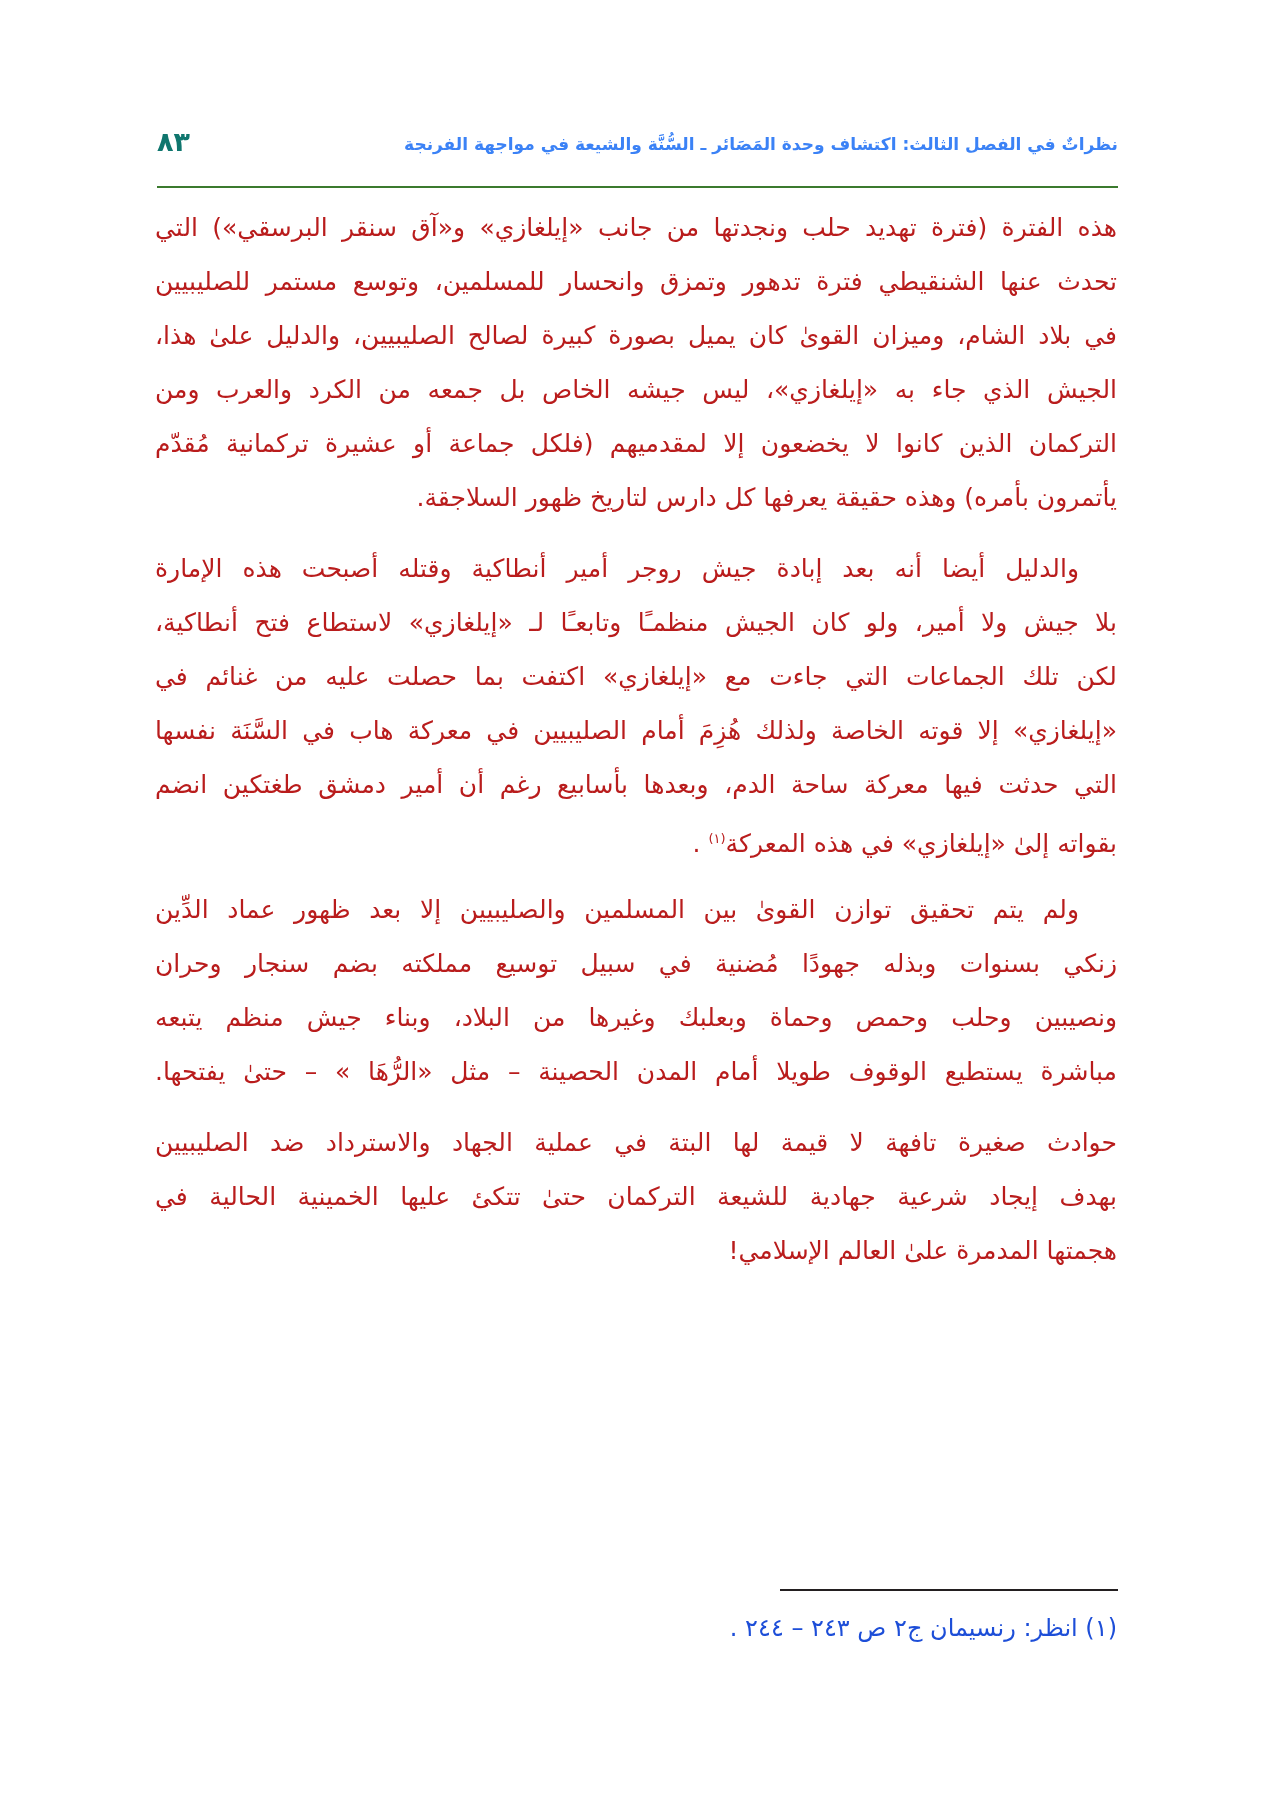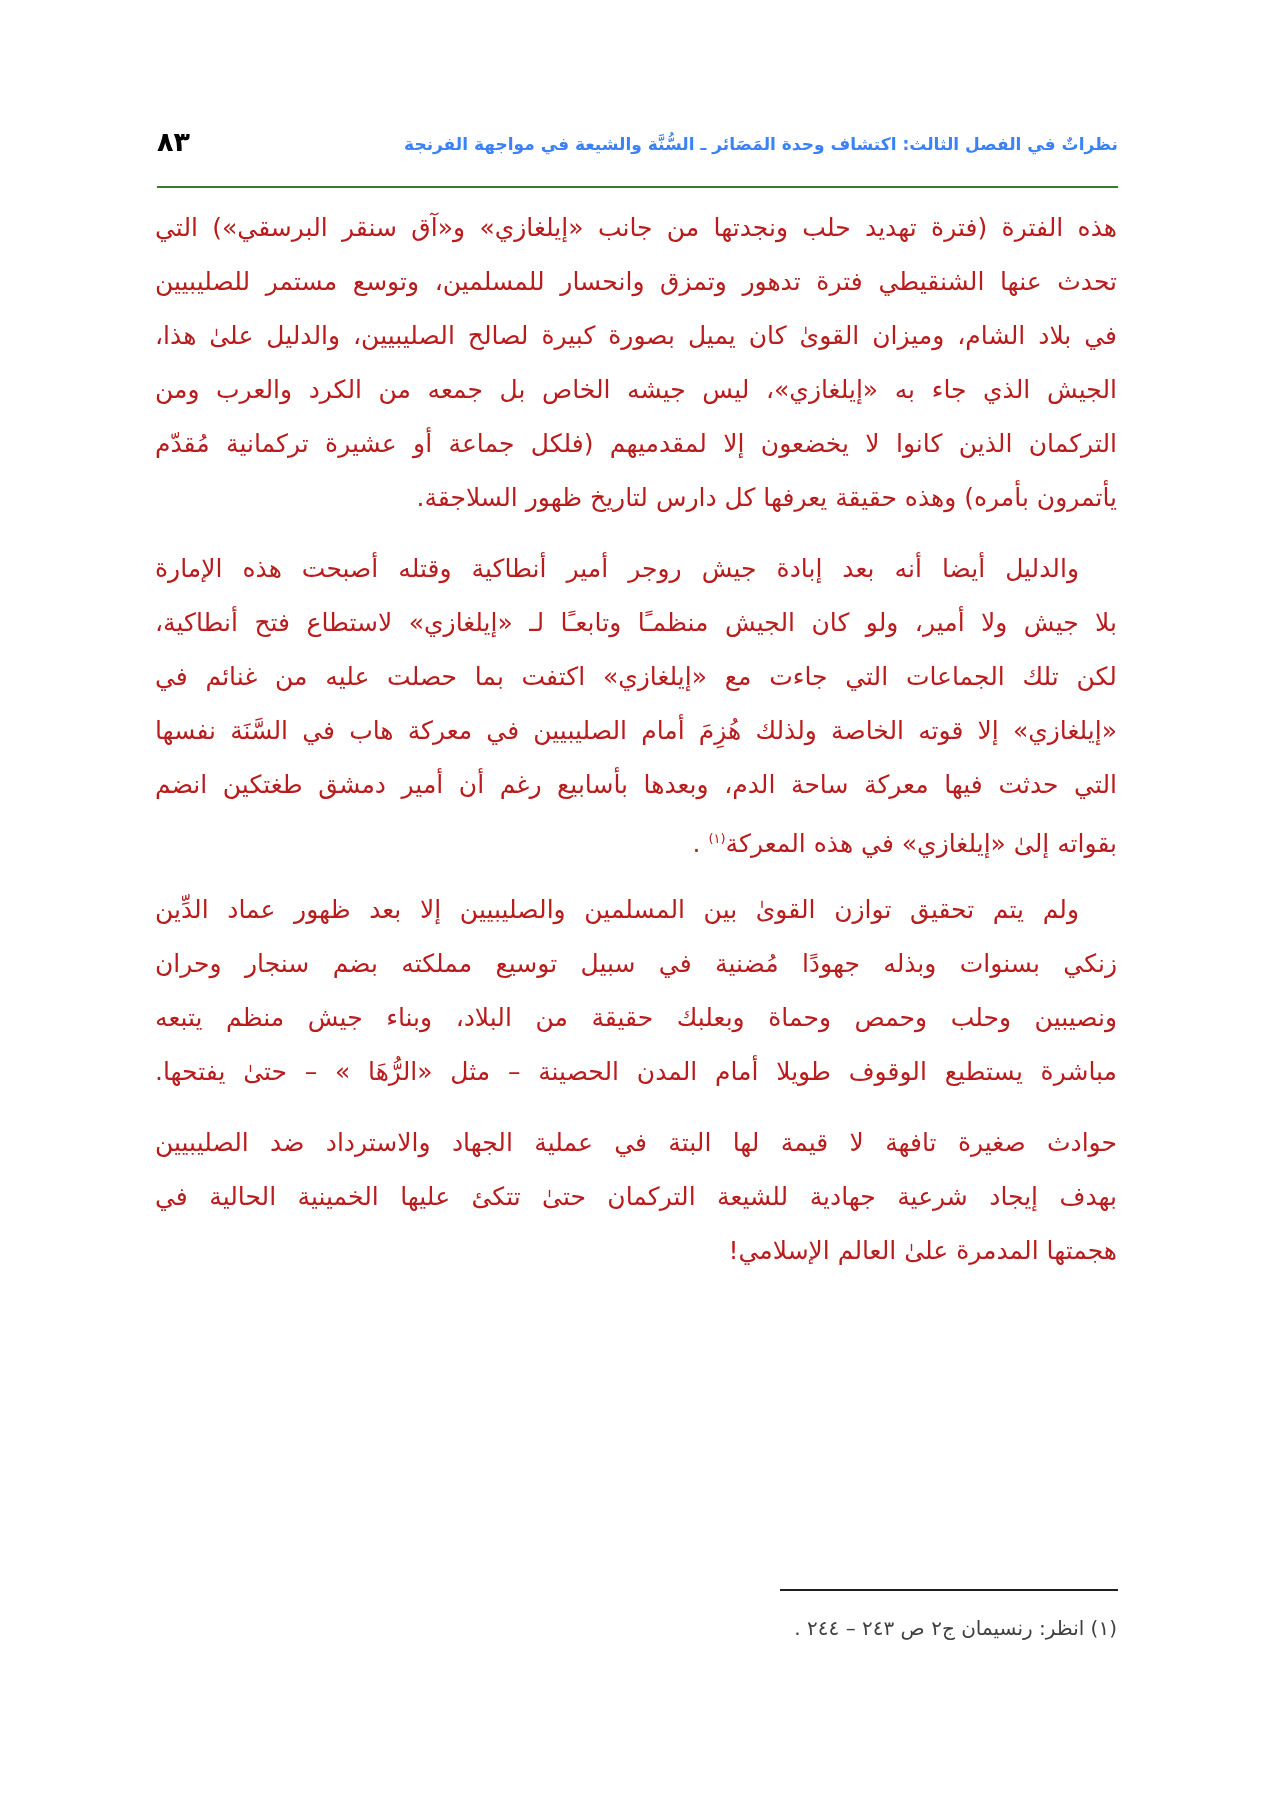--- a/index.html
+++ b/index.html
@@ -49,7 +49,7 @@
       font-family: "DejaVu Sans", sans-serif;
       font-size: 27px;
       font-weight: bold;
-      color: #000000;
+      color: #0f766e;
     }
     .header-rule {
       position: absolute;

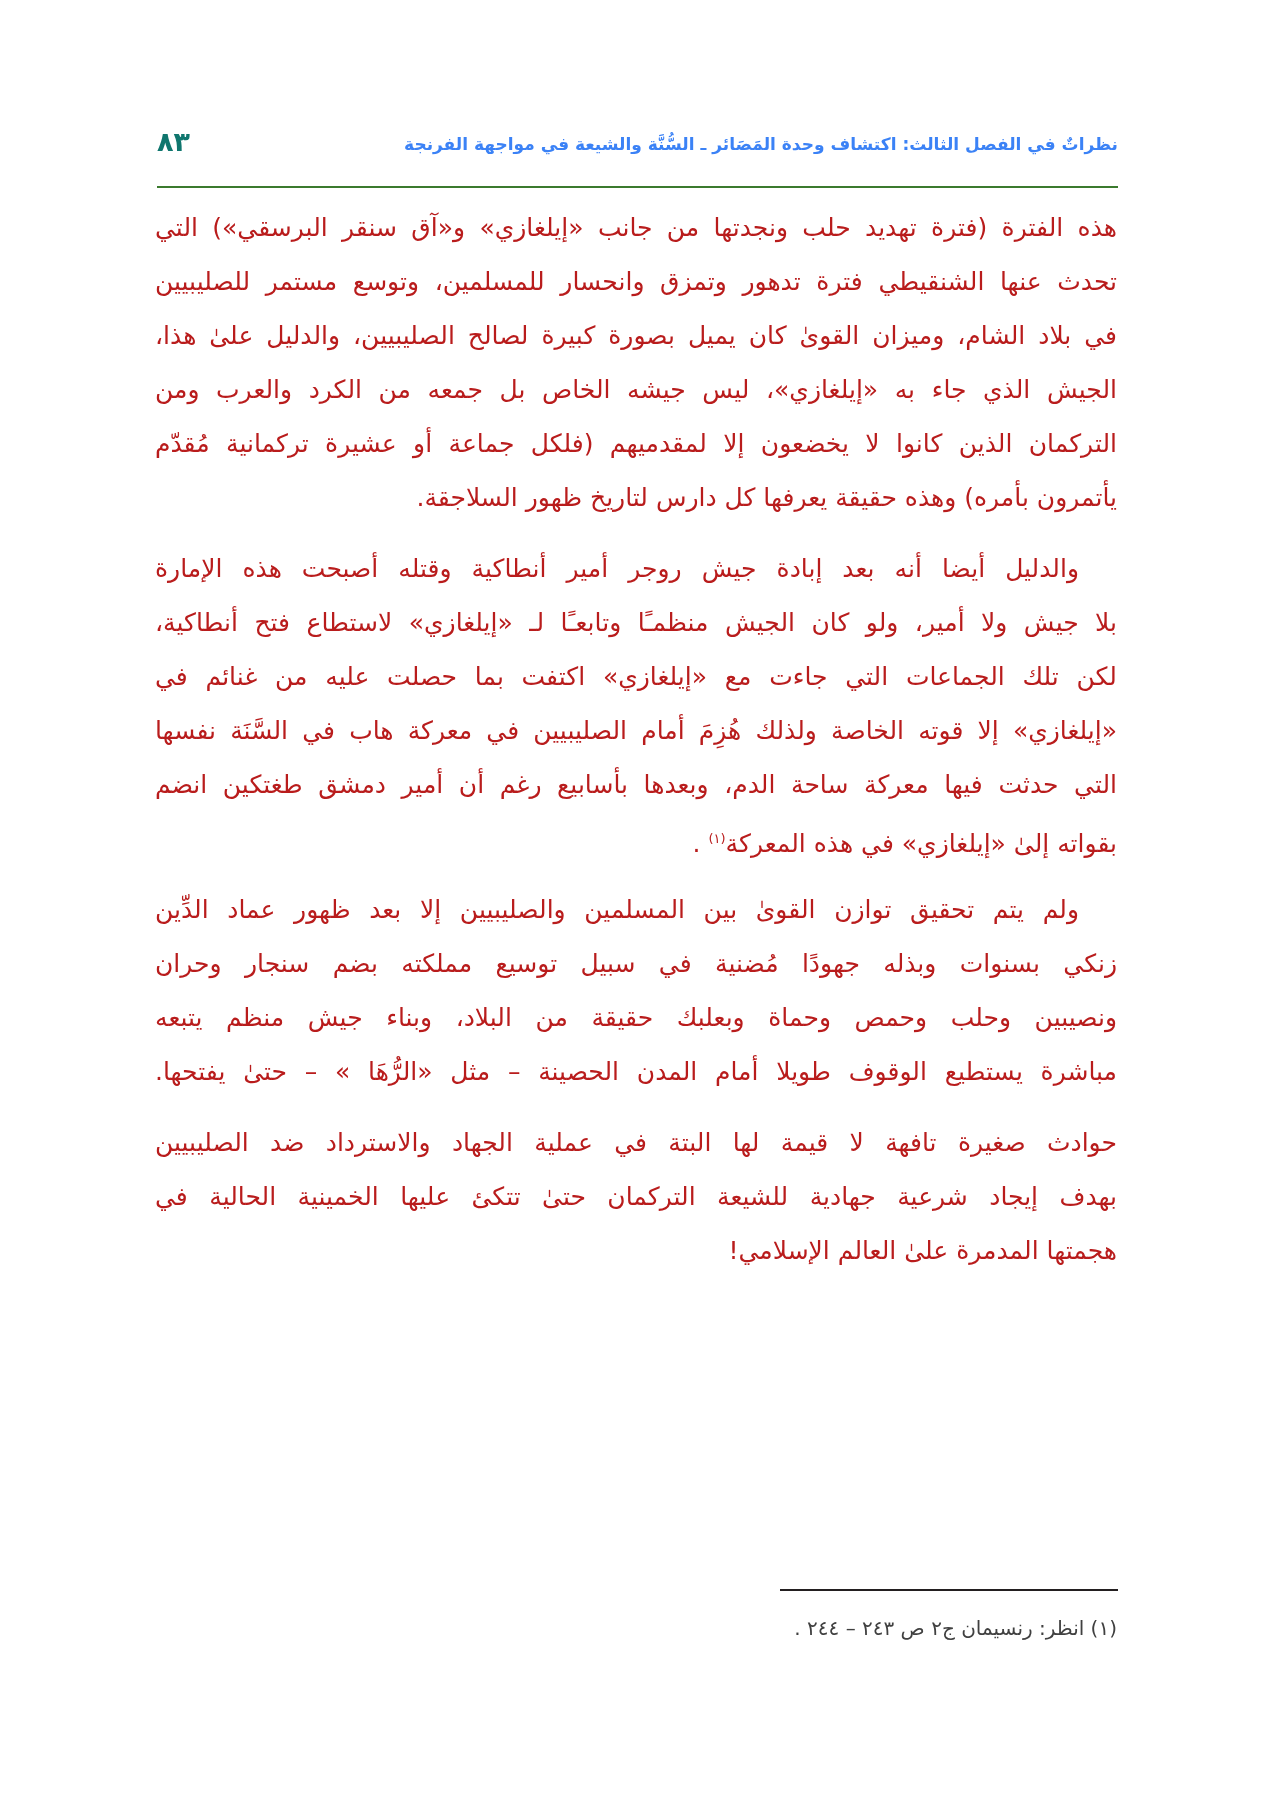--- a/index.html
+++ b/index.html
@@ -146,7 +146,7 @@
     <p class="para">
       <span class="line indent">ولم يتم تحقيق توازن القوىٰ بين المسلمين والصليبيين إلا بعد ظهور عماد الدِّين</span>
       <span class="line">زنكي بسنوات وبذله جهودًا مُضنية في سبيل توسيع مملكته بضم سنجار وحران</span>
-      <span class="line">ونصيبين وحلب وحمص وحماة وبعلبك حقيقة من البلاد، وبناء جيش منظم يتبعه</span>
+      <span class="line">ونصيبين وحلب وحمص وحماة وبعلبك وغيرها من البلاد، وبناء جيش منظم يتبعه</span>
       <span class="line">مباشرة يستطيع الوقوف طويلا أمام المدن الحصينة – مثل «الرُّهَا » – حتىٰ يفتحها.</span>
     </p>
 

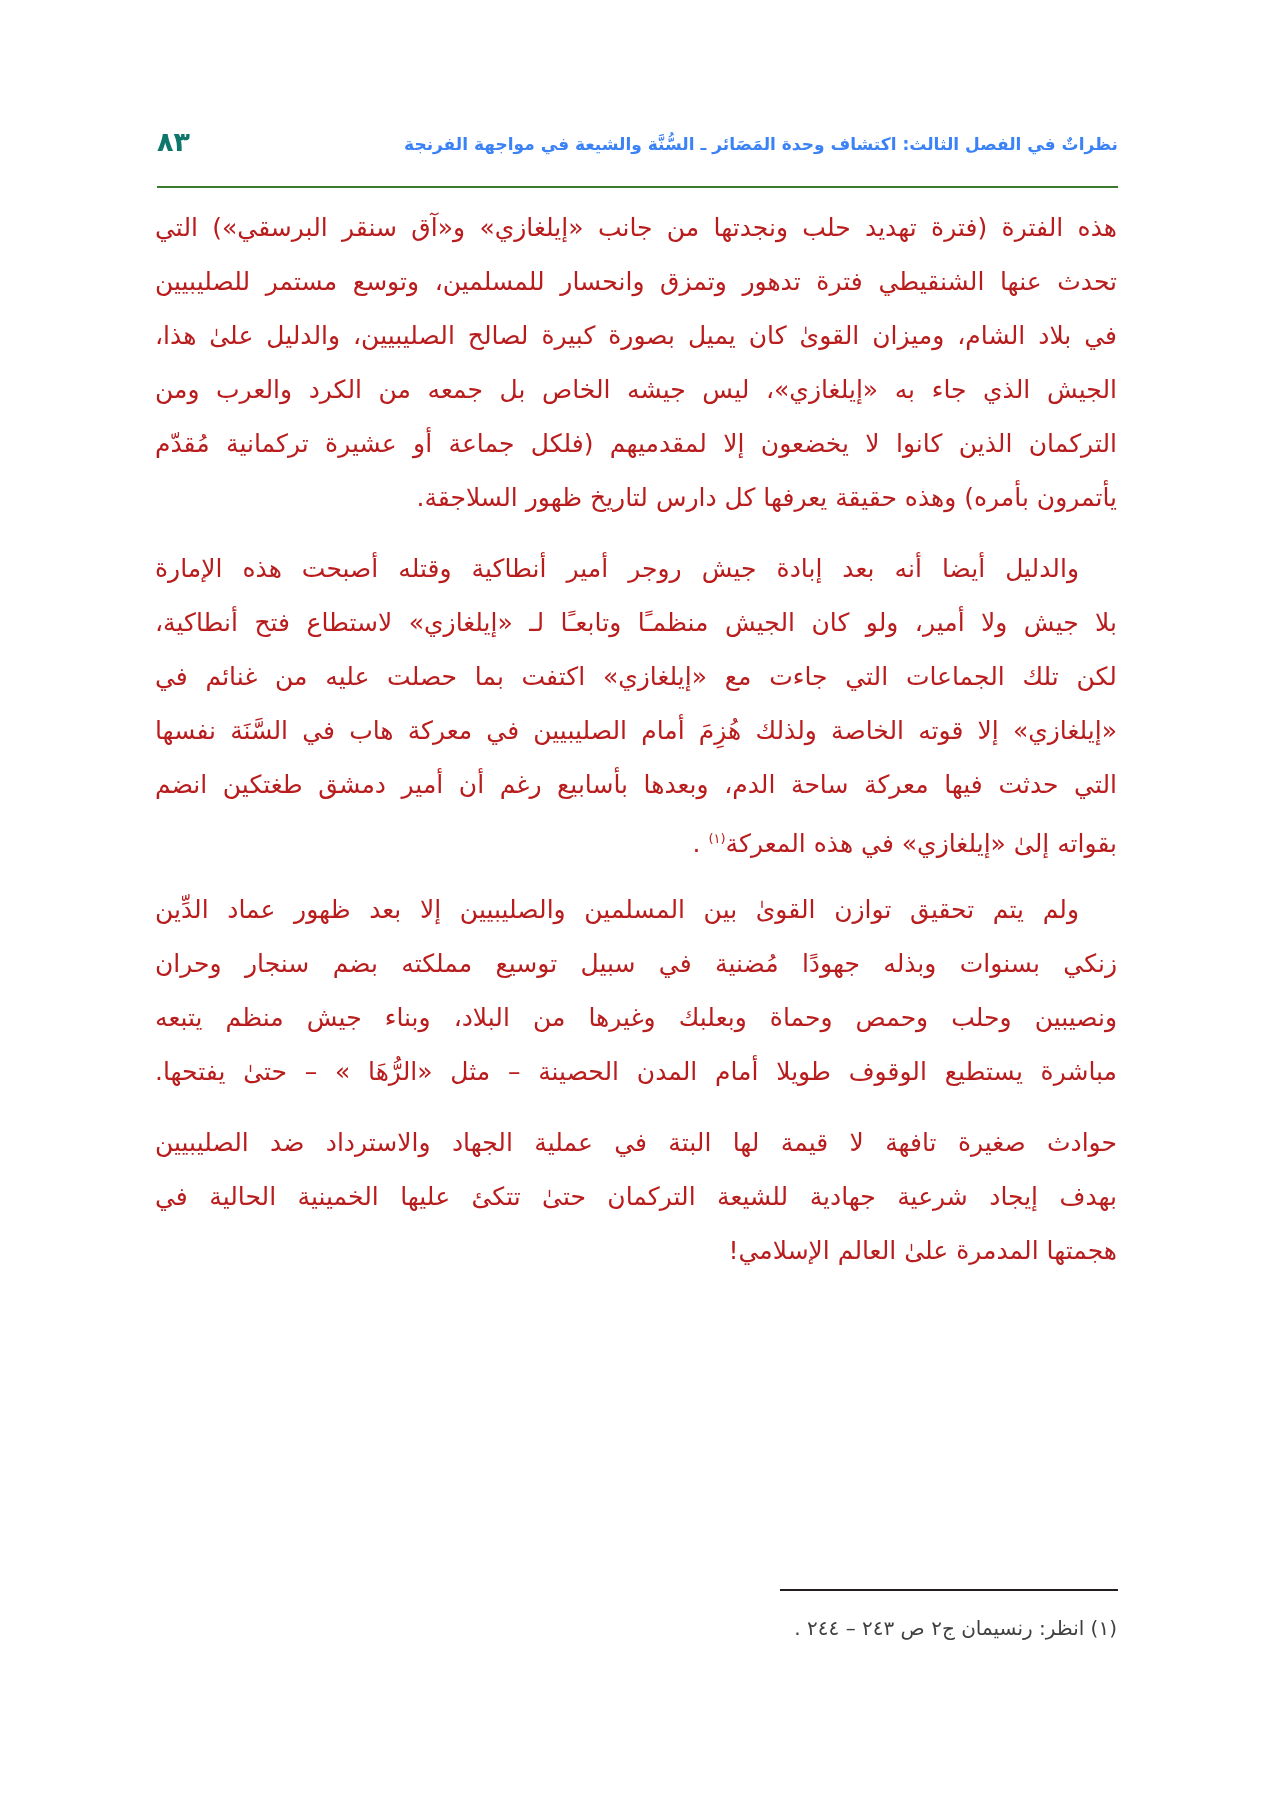--- a/index.html
+++ b/index.html
@@ -103,9 +103,9 @@
       direction: rtl;
       text-align: right;
       font-family: "DejaVu Sans", sans-serif;
-      font-size: 20px;
+      font-size: 24px;
       line-height: 36px;
-      color: #404040;
+      color: #1d4ed8;
     }
     sup.fnref {
       font-size: 13px;

